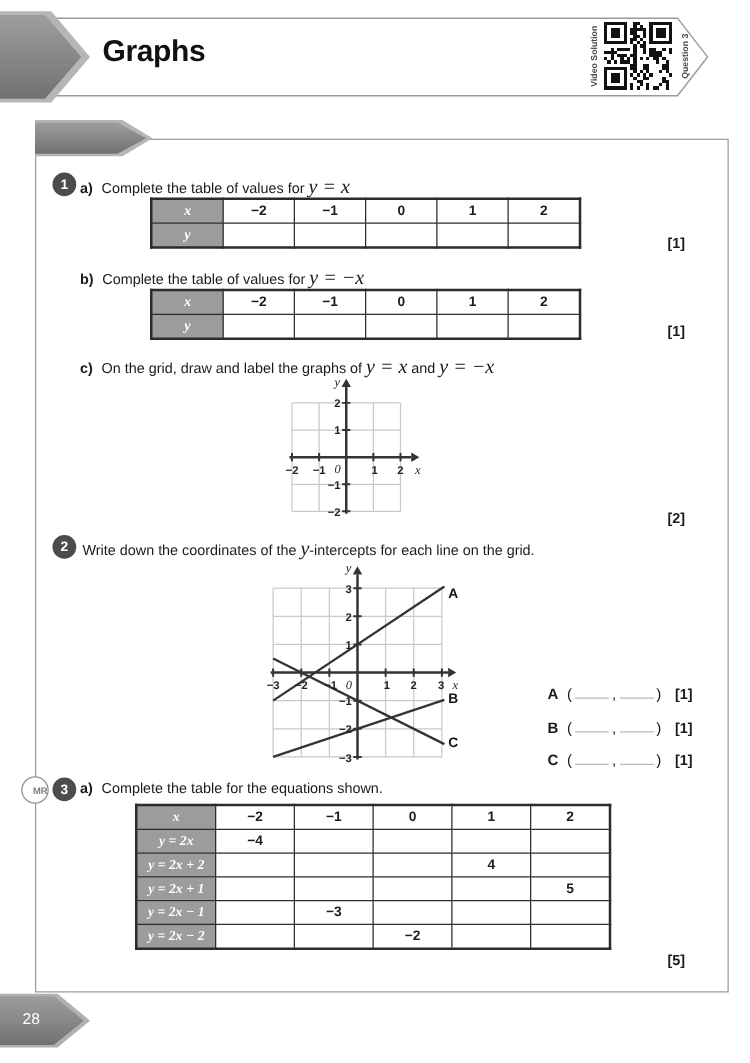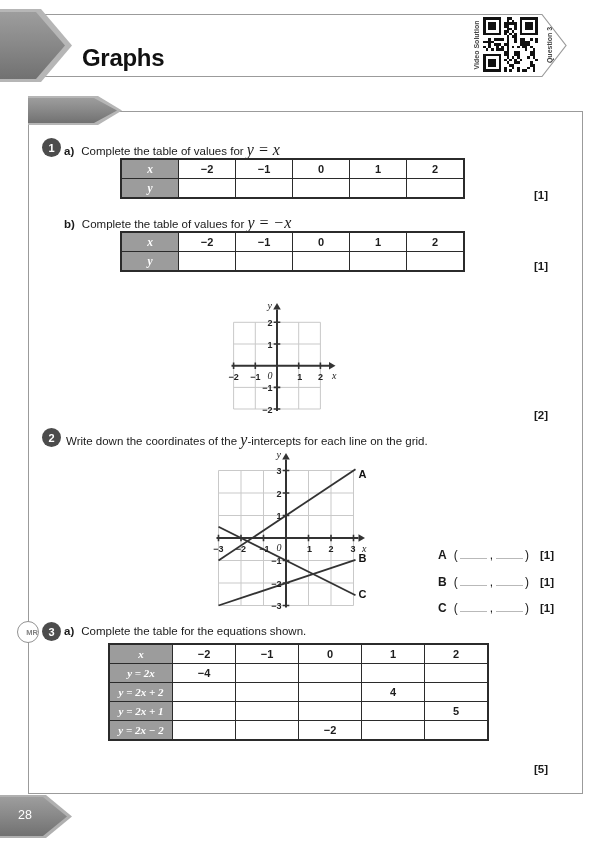--- a/index.html
+++ b/index.html
@@ -8,7 +8,7 @@
   .abs{position:absolute;}
   svg{display:block;}
   
-  .page-title{position:absolute;left:82px;top:28px;font-size:24px;font-weight:700;color:#111;letter-spacing:-0.3px;margin-top:16px;}
+  .page-title{position:absolute;left:82px;top:28px;font-size:24px;font-weight:700;color:#111;letter-spacing:-0.3px;}
   .vtext{position:absolute;white-space:nowrap;font-size:7px;font-weight:600;color:#444;
          transform:translate(-50%,-50%) rotate(-90deg);}
   

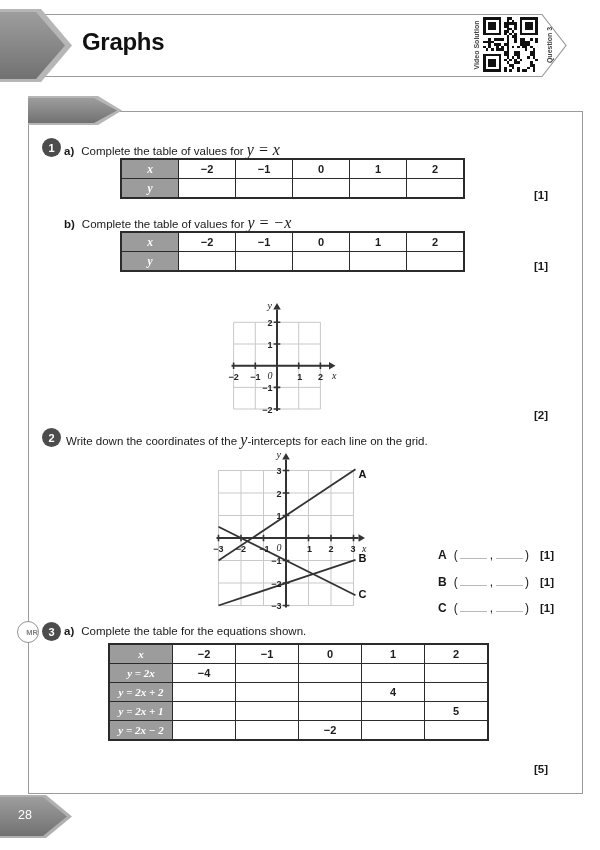--- a/index.html
+++ b/index.html
@@ -257,6 +257,12 @@
     </table>
   <div class="mark" style="top:260px;">[1]</div>
 
+  <div class="qline" style="left:64px;top:285px;">
+    <span class="part-label">c)</span><span>On the grid, draw and label the graphs of</span>
+    <span class="math">y = x</span>
+    <span>and</span>
+    <span class="math">y = −x</span>
+  </div>
 
   <svg class="abs" style="left:225px;top:296px;width:122px;height:126px;" viewBox="225 296 122 126">
     <g stroke="#c9c9c9" stroke-width="1">

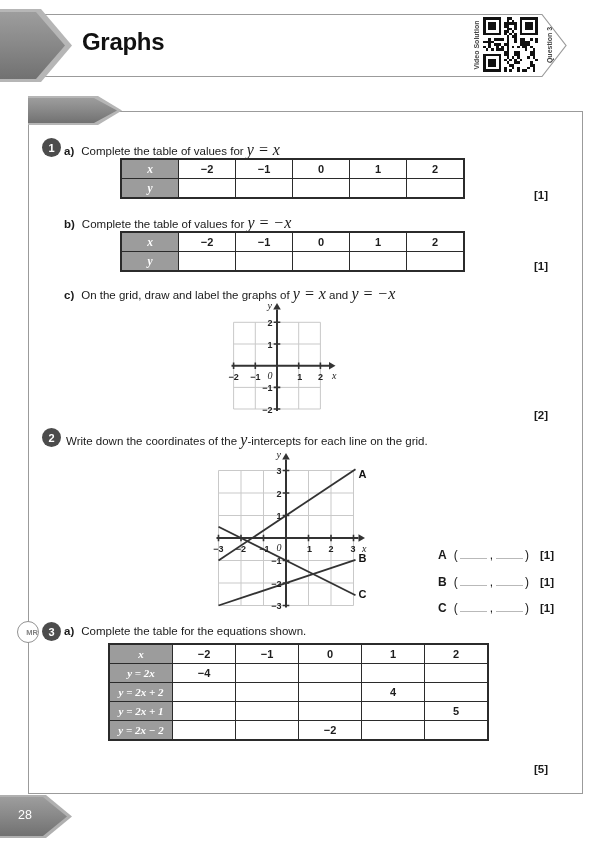--- a/index.html
+++ b/index.html
@@ -395,6 +395,14 @@
       <td>5</td>
     </tr>
     <tr>
+      <th>y = 2x − 1</th>
+      <td></td>
+      <td>−3</td>
+      <td></td>
+      <td></td>
+      <td></td>
+    </tr>
+    <tr>
       <th>y = 2x − 2</th>
       <td></td>
       <td></td>

